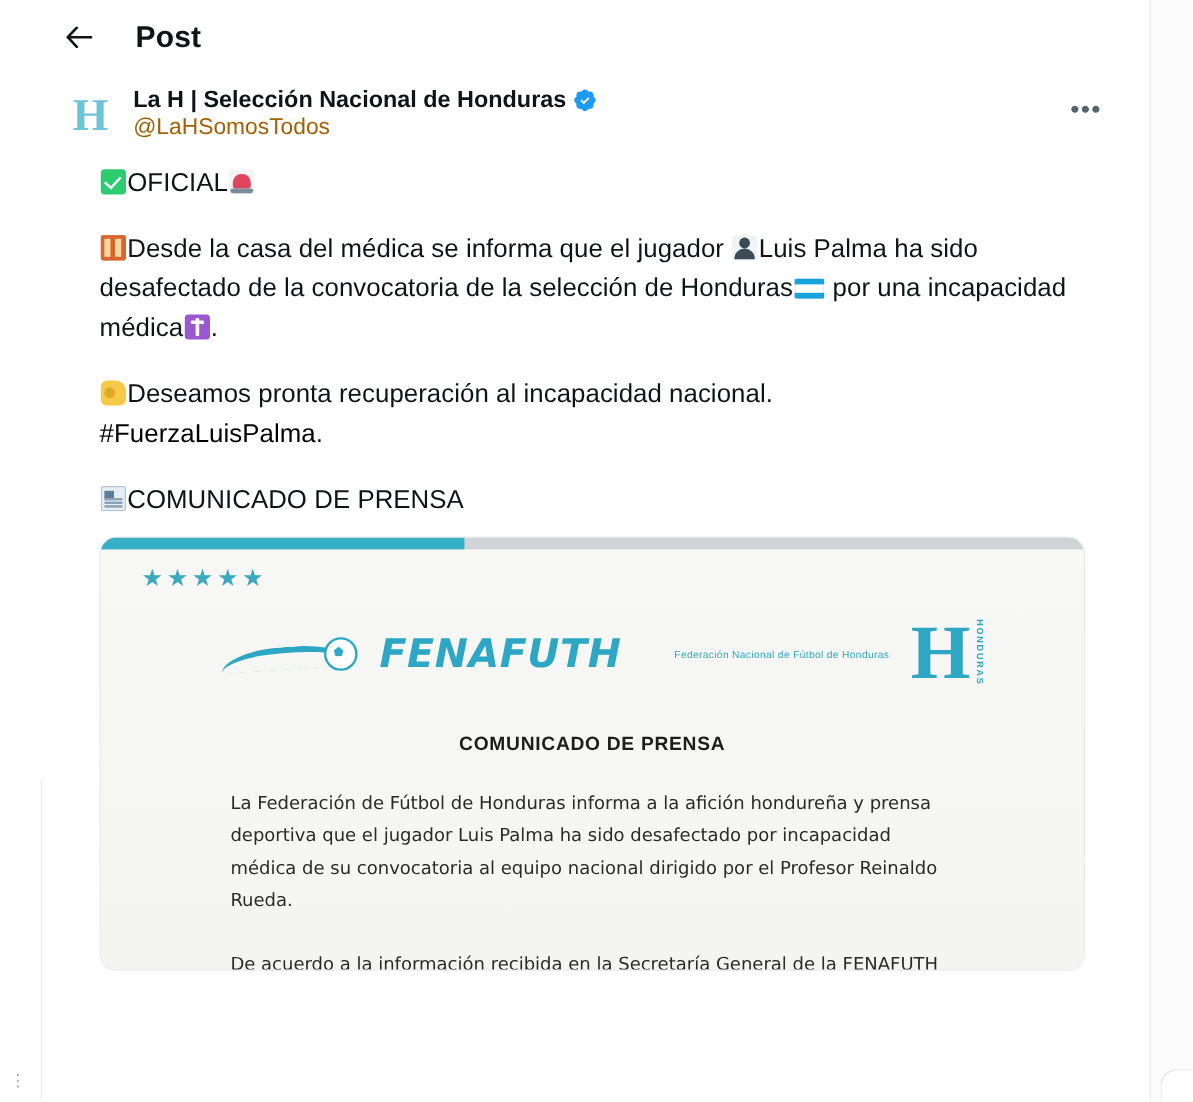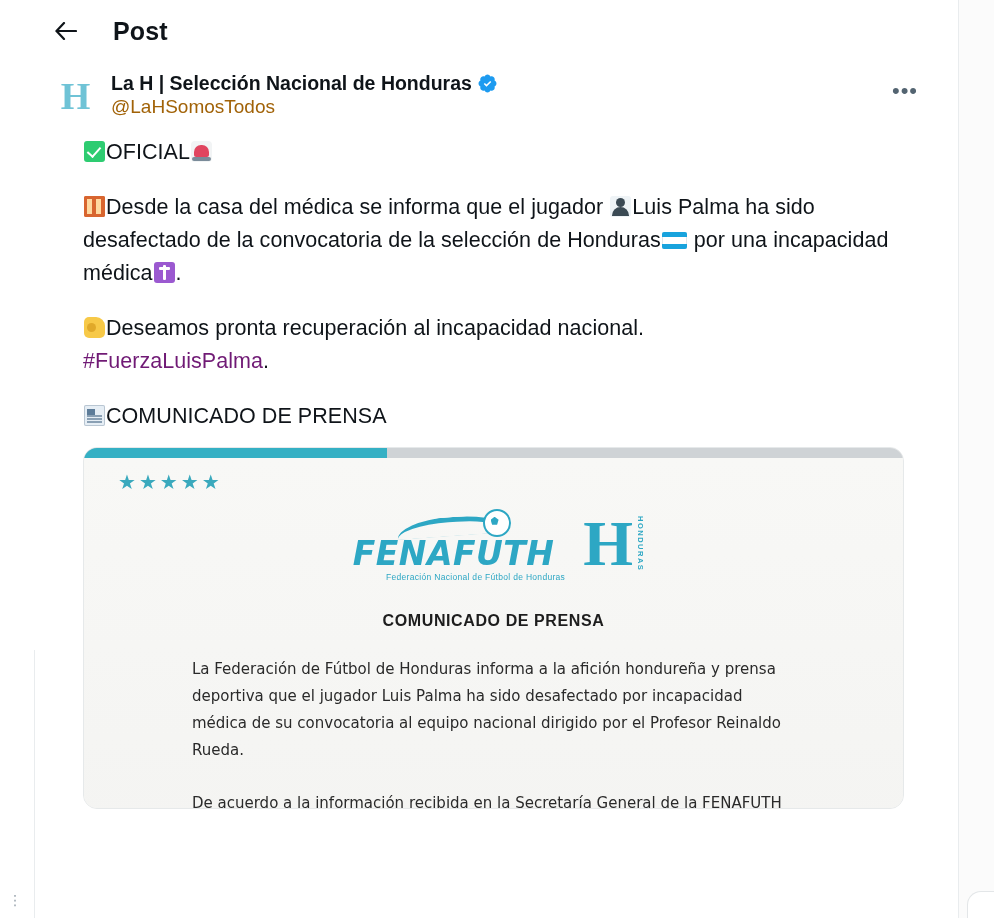--- a/index.html
+++ b/index.html
@@ -166,7 +166,7 @@
   }
   .tweet-p { margin: 0 0 22px 0; }
   .tweet-p:last-child { margin-bottom: 0; }
-  .link { color: #701a75; }
+  .link { color: #000000; }
 
   
   .em {

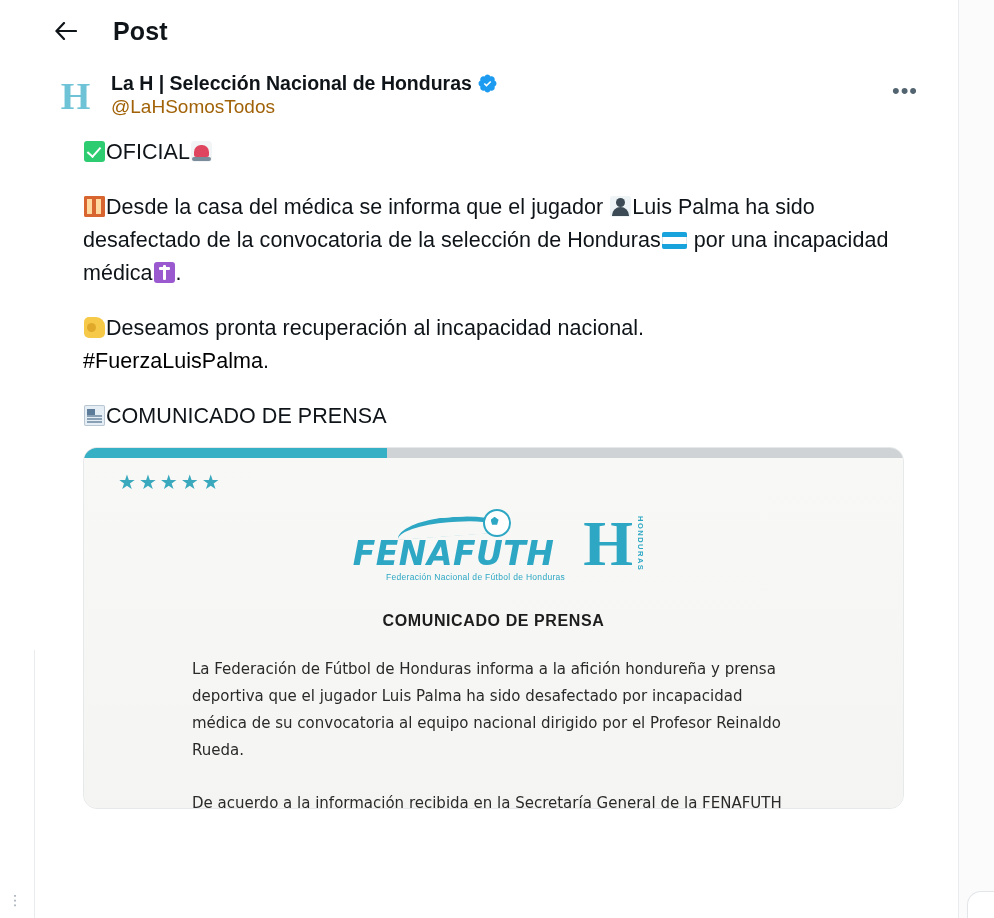--- a/index.html
+++ b/index.html
@@ -365,7 +365,7 @@
   }
   .fenafuth {
     display: flex;
-    flex-direction: column;
+    flex-direction: row;
     align-items: center;
     line-height: 1;
   }

